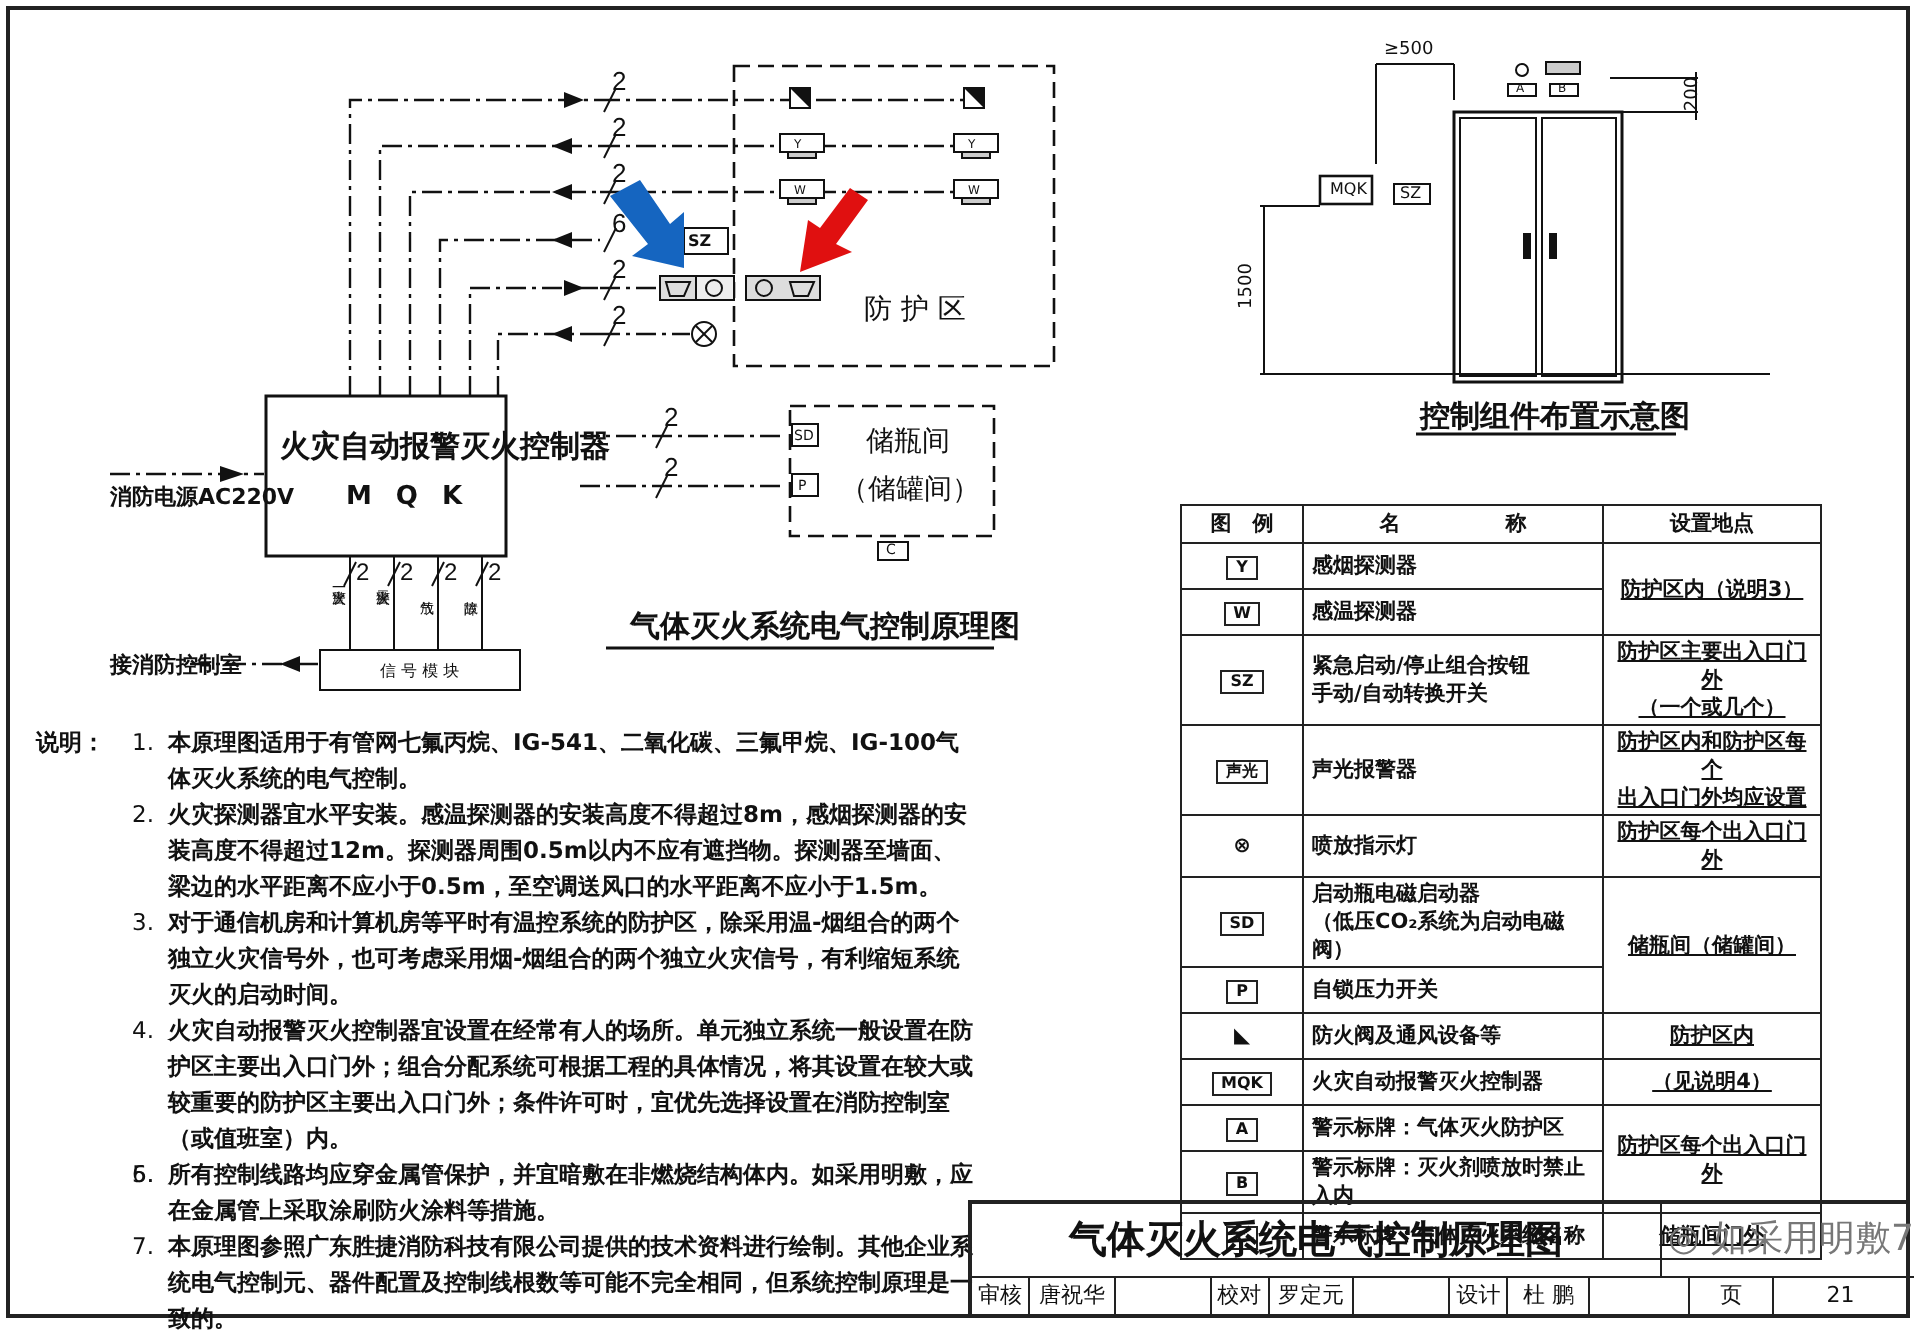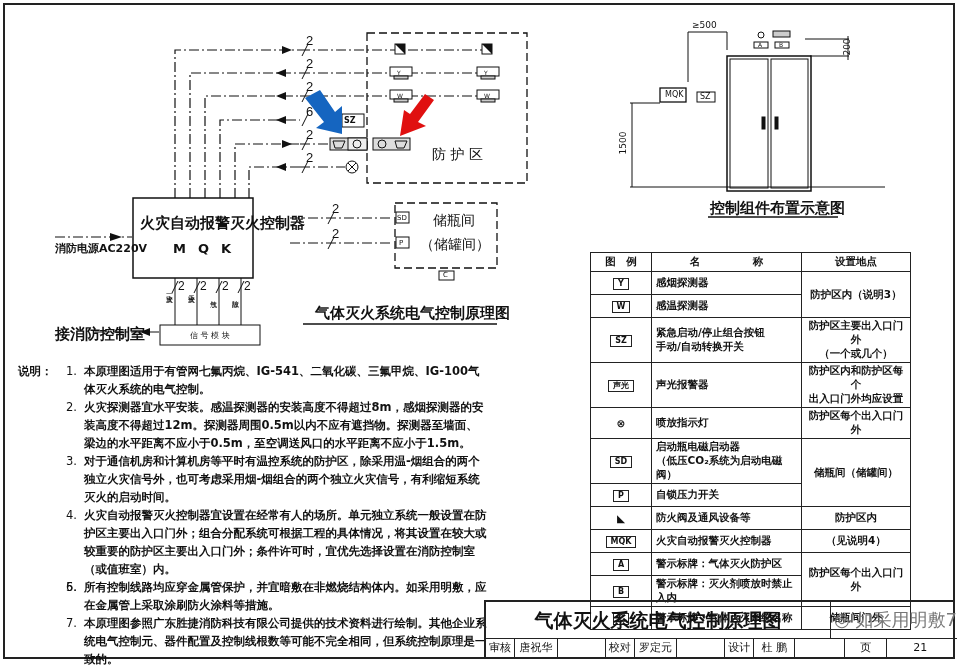--- a/index.html
+++ b/index.html
@@ -16,7 +16,7 @@
   table.legend td, table.legend th { border:1px solid #222; padding:1px 4px; height:20px; }
   table.legend th { font-weight:bold; text-align:center; height:16px; }
   table.legend td.sym { text-align:center; width:52px; }
-  table.legend td.loc { text-align:center; width:100px; }
+  table.legend td.loc { text-align:center; width:100px;text-decoration:underline; }
   .symbox { display:inline-block; border:1px solid #222; font-size:8px; padding:0 4px; line-height:10px; }
   .titleblock { position:absolute; left:484px; top:600px; width:471px; height:59px; border:2px solid #222; box-sizing:border-box; }
   .tb-title { position:absolute; left:0; top:0; width:344px; height:36px; border-right:1px solid #222; border-bottom:1px solid #222; font-size:19px; font-weight:bold; text-align:center; line-height:36px; }

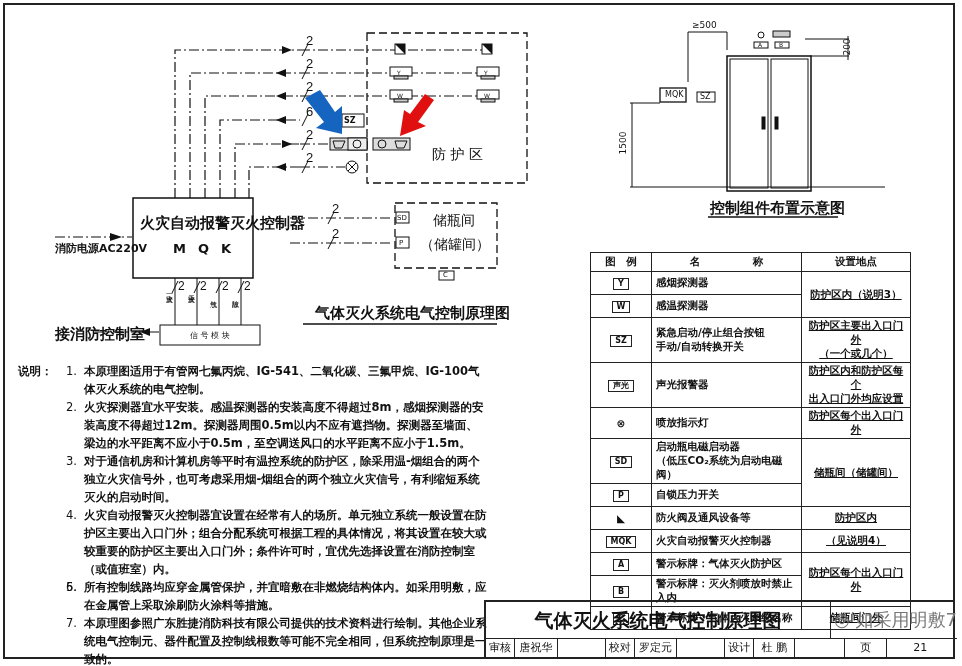--- a/index.html
+++ b/index.html
@@ -189,7 +189,7 @@
 <div class="t" style="left:140px;top:214px;font-size:15px;font-weight:bold;">火灾自动报警灭火控制器</div>
 <div class="t" style="left:173px;top:241px;font-size:13px;font-weight:bold;letter-spacing:12px;">MQK</div>
 <div class="t" style="left:55px;top:241px;font-size:11px;font-weight:bold;">消防电源AC220V</div>
-<div class="t" style="left:55px;top:325px;font-size:15px;font-weight:bold;">接消防控制室</div>
+<div class="t" style="left:55px;top:325px;font-size:11px;font-weight:bold;">接消防控制室</div>
 <div class="t" style="left:190px;top:330px;font-size:8px;font-weight:normal;">信 号 模 块</div>
 <div class="t" style="left:164px;top:290px;font-size:7px;writing-mode:vertical-rl;">一次火警</div>
 <div class="t" style="left:186px;top:290px;font-size:7px;writing-mode:vertical-rl;">二次火警</div>

